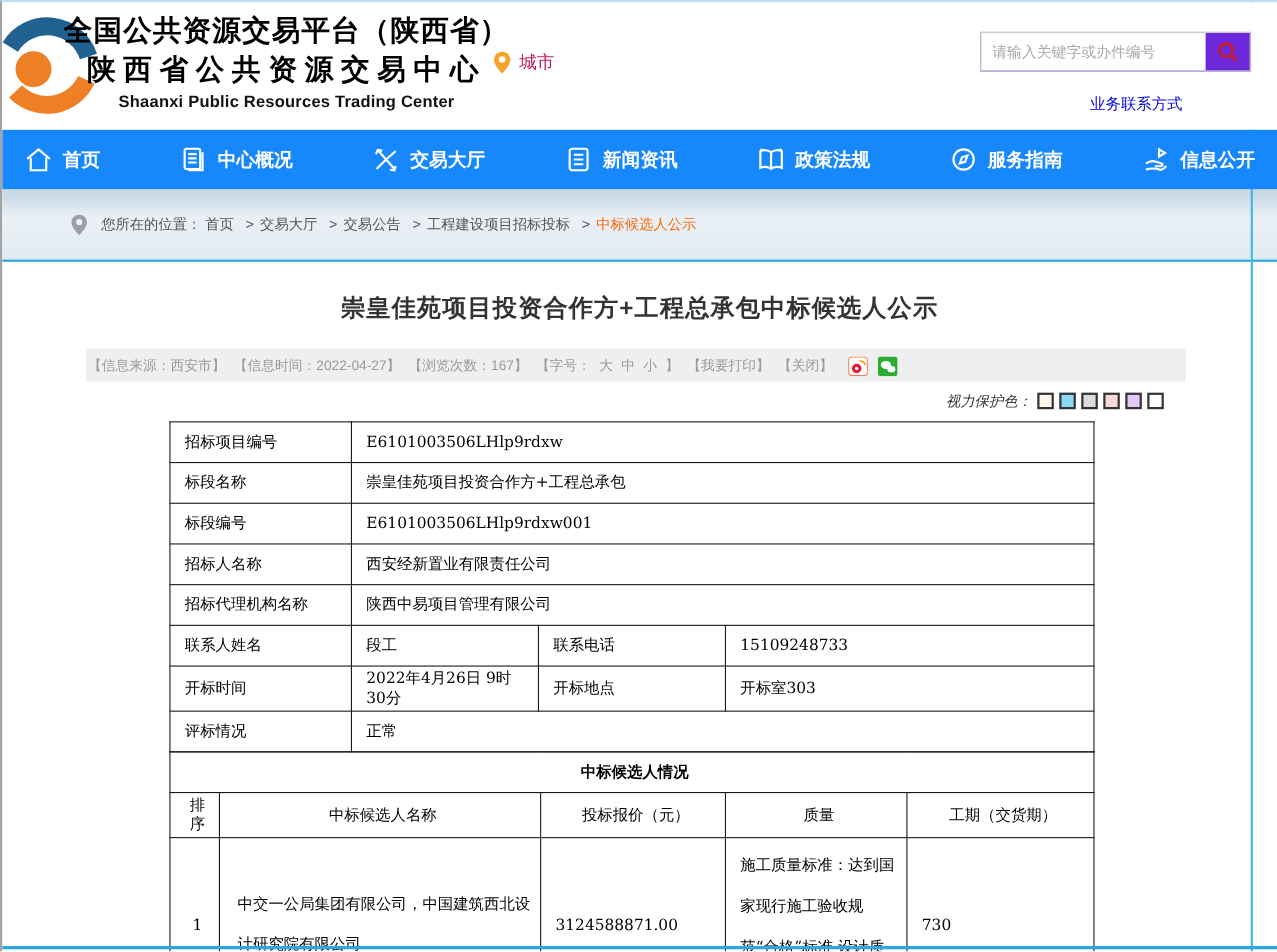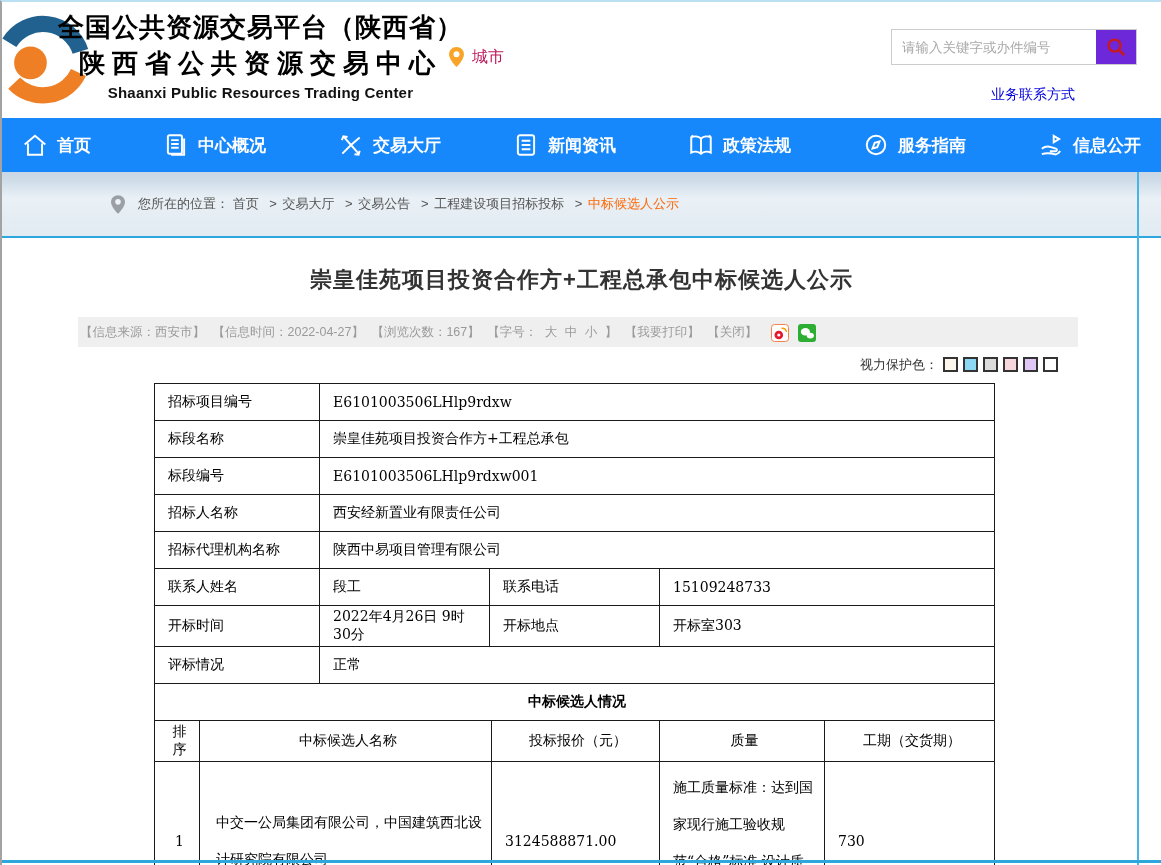--- a/index.html
+++ b/index.html
@@ -44,7 +44,7 @@
   
   .band { position: relative; z-index: 0; height: 66px;
           background: linear-gradient(180deg, #c9d7e4 0%, #cfdde9 14%, #e9f0f6 40%, #e2ebf2 100%);
-          border-bottom: 2px solid #2ea7df; display: flex; align-items: center; padding-left: 108px; gap: 12px; }
+          border-bottom: 2px solid #2ea7df; display: flex; align-items: center; padding-left: 62px; gap: 12px; }
   .crumbs { font-size: 13px; color: #555; }
   .crumbs .sep { margin: 0 2px 0 7px; color: #555; }
   .crumb-link { color: #555; cursor: pointer; }

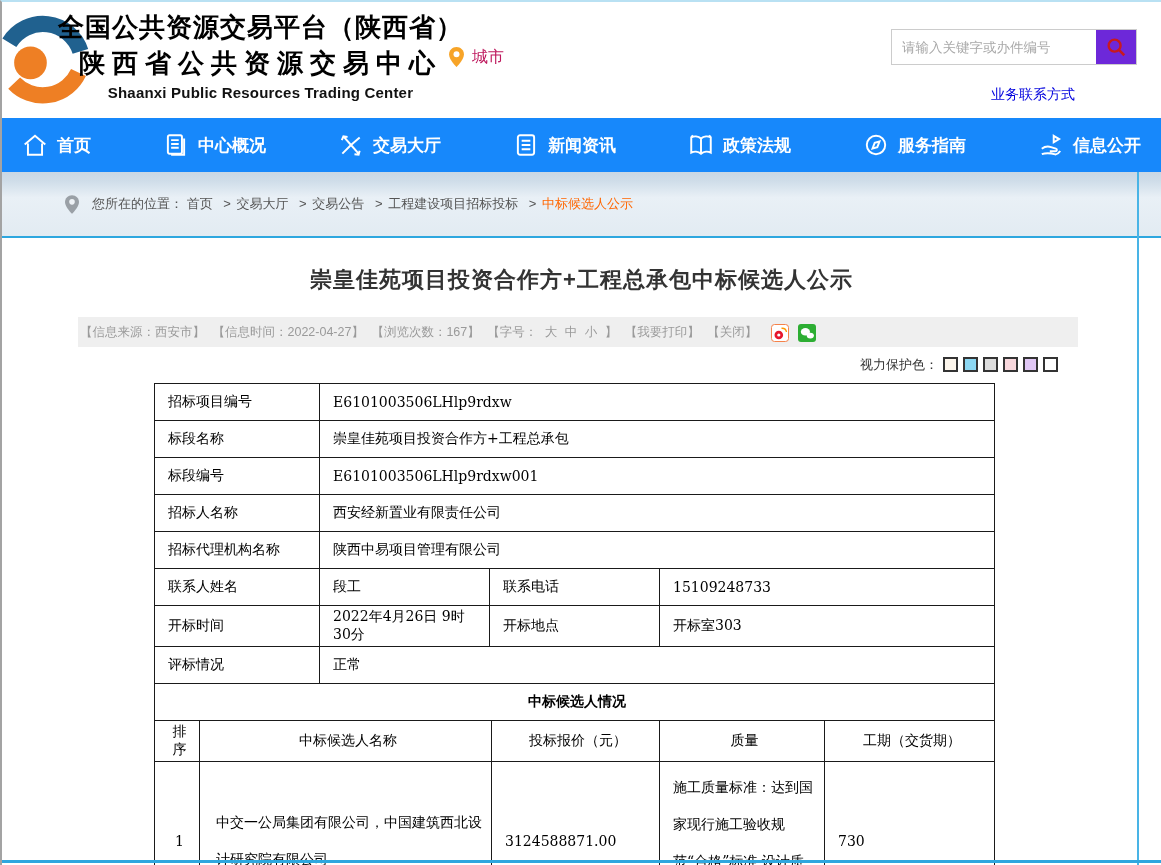--- a/index.html
+++ b/index.html
@@ -61,7 +61,7 @@
   .share-icons { display: inline-block; vertical-align: middle; margin-left: 66px; }
   .share-icons svg { vertical-align: middle; margin-left: 6px; cursor: pointer; }
 
-  .eye-row { width: 980px; margin: 9px 0 0 76px; text-align: right; font-size: 13px; color: #333; }
+  .eye-row { width: 980px; margin: 9px 0 0 76px; text-align: right; font-size: 13px; color: #333; font-style: italic; }
   .eye-swatch { display: inline-block; width: 15px; height: 15px; border: 2px solid #333;
                 margin-left: 5px; vertical-align: -3px; cursor: pointer; background: #fff; }
 

